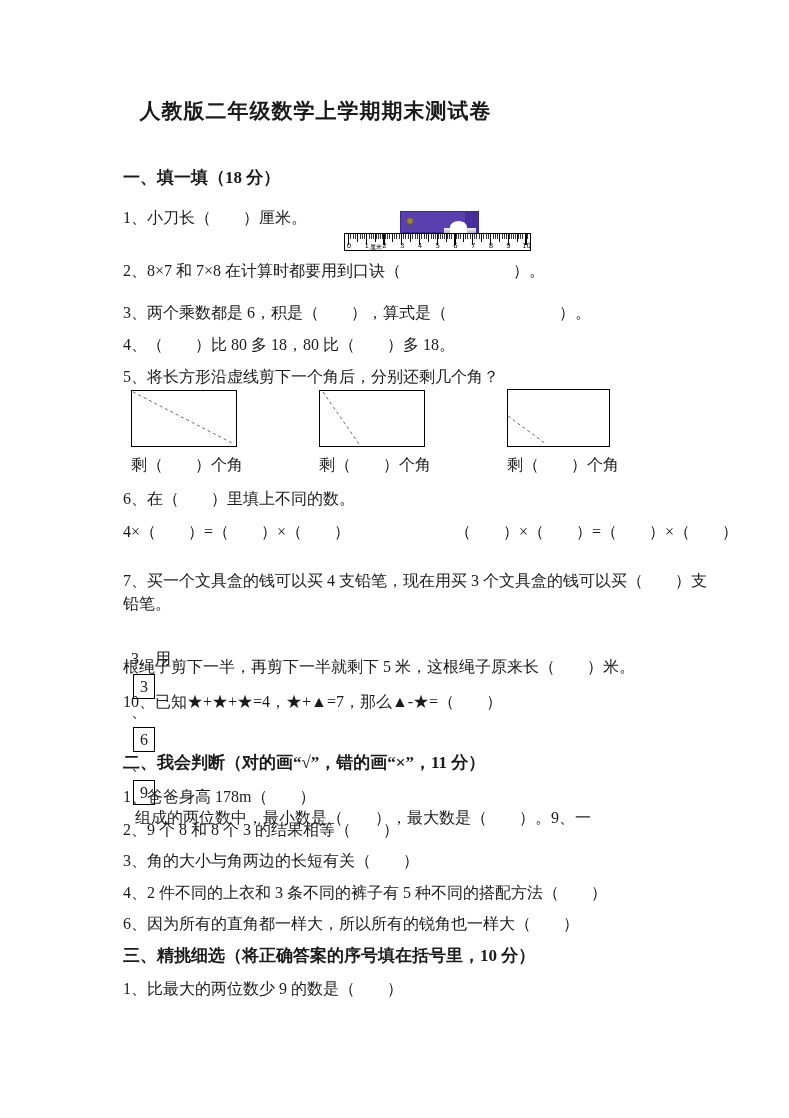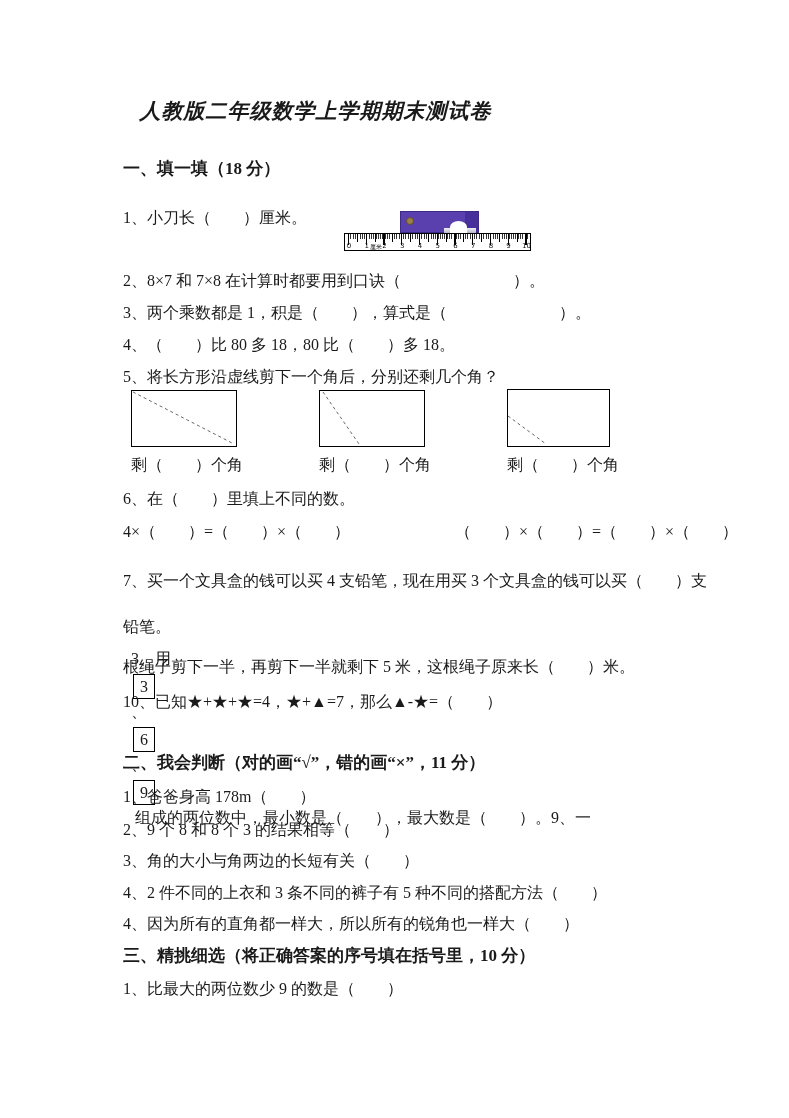--- a/index.html
+++ b/index.html
@@ -11,7 +11,7 @@
   .line{position:absolute;left:123px;line-height:22px;white-space:pre;}
   .title{
     position:absolute;top:97px;left:0;width:631px;text-align:center;
-    font-size:21px;font-weight:700;letter-spacing:1px;font-style:italic;
+    font-size:21px;font-weight:700;letter-spacing:1px;
   }
   .sec-heading{font-weight:700;font-size:17px;}
   

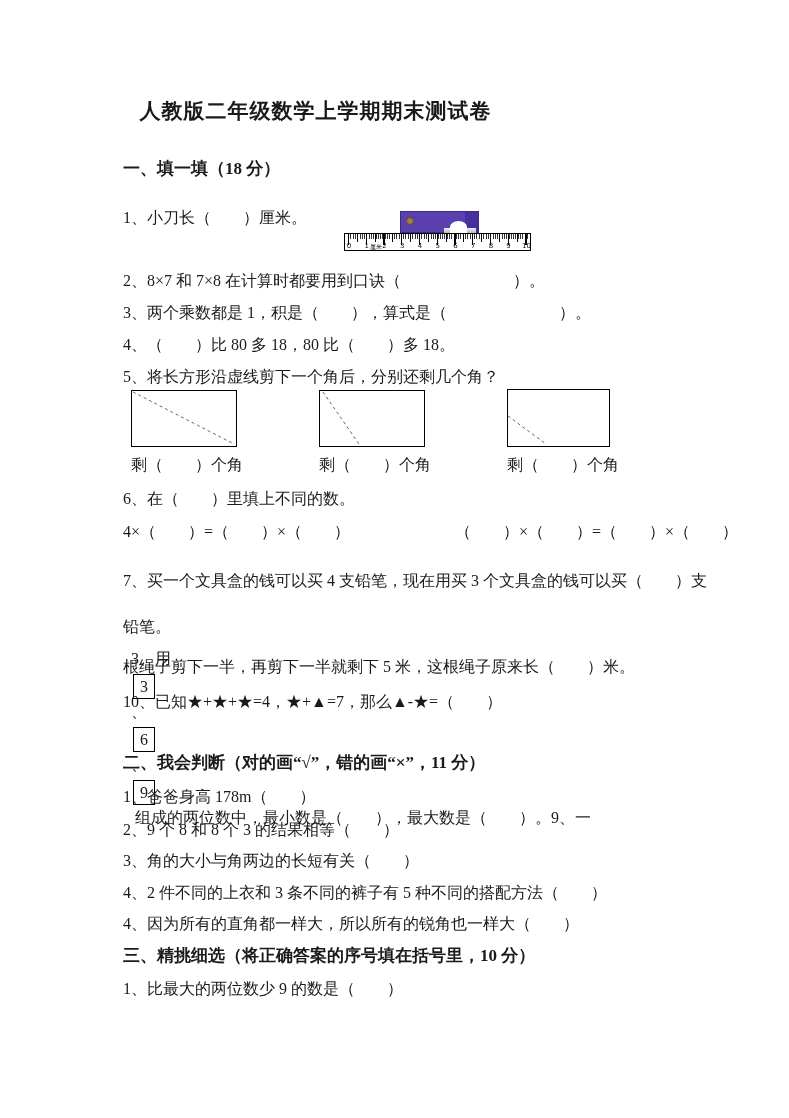--- a/index.html
+++ b/index.html
@@ -46,7 +46,7 @@
 
 <div class="title">人教版二年级数学上学期期末测试卷</div>
 
-<div class="line sec-heading" style="top:158px">一、填一填（18 分）</div>
+<div class="line sec-heading" style="top:167px">一、填一填（18 分）</div>
 
 <div class="line" style="top:207px">1、小刀长（　　）厘米。</div>
 

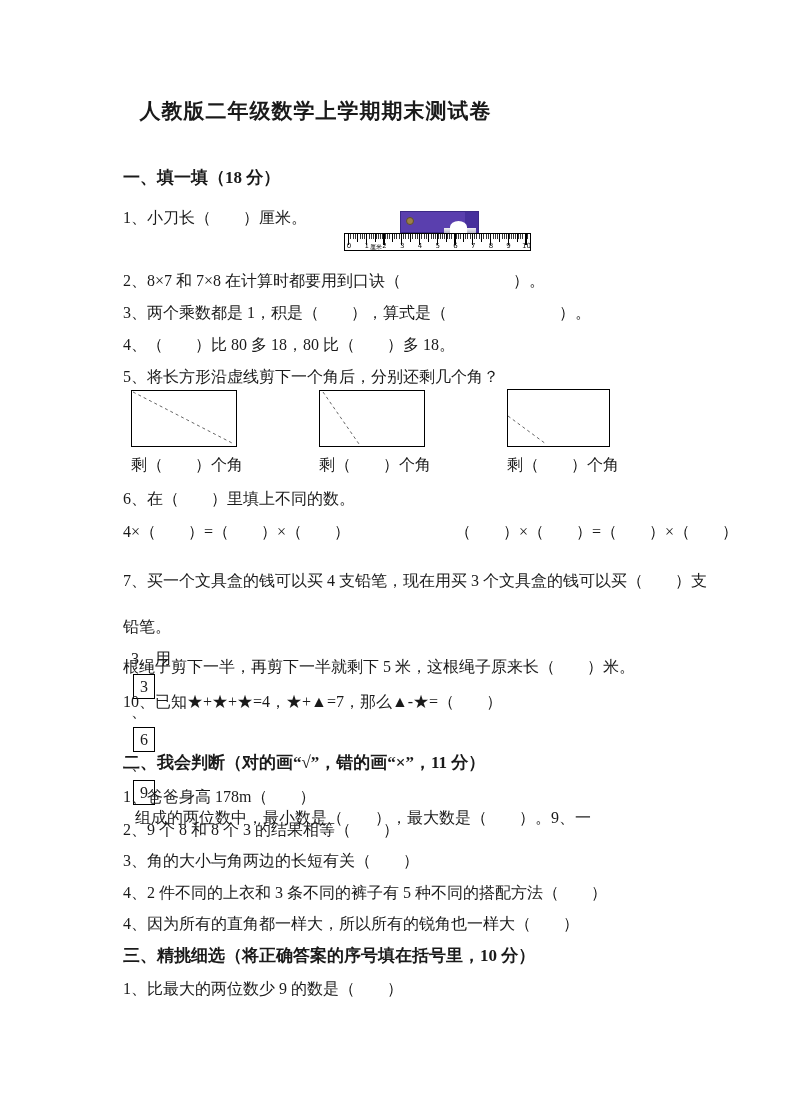--- a/index.html
+++ b/index.html
@@ -77,7 +77,7 @@
   </div>
 </div>
 
-<div class="line" style="top:270px">2、8×7 和 7×8 在计算时都要用到口诀（　　　　　　　）。</div>
+<div class="line" style="top:260px">2、8×7 和 7×8 在计算时都要用到口诀（　　　　　　　）。</div>
 <div class="line" style="top:302px">3、两个乘数都是 1，积是（　　），算式是（　　　　　　　）。</div>
 <div class="line" style="top:334px">4、（　　）比 80 多 18，80 比（　　）多 18。</div>
 <div class="line" style="top:366px">5、将长方形沿虚线剪下一个角后，分别还剩几个角？</div>

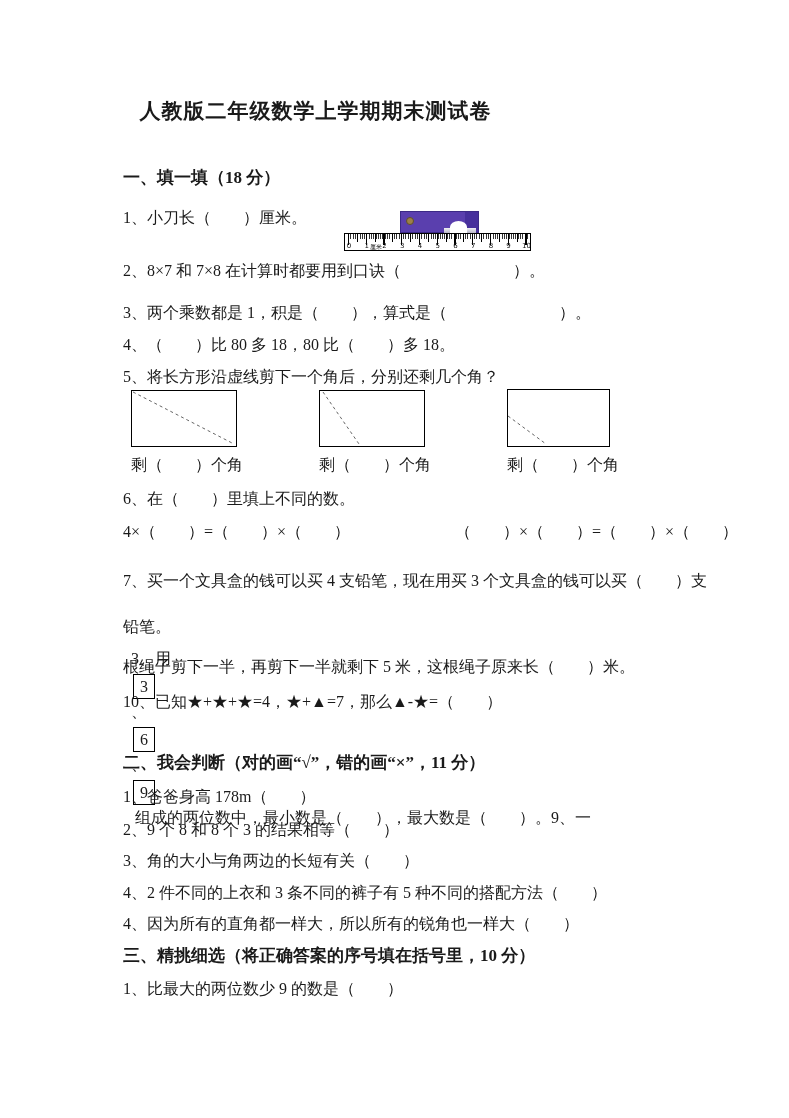--- a/index.html
+++ b/index.html
@@ -78,7 +78,7 @@
 </div>
 
 <div class="line" style="top:260px">2、8×7 和 7×8 在计算时都要用到口诀（　　　　　　　）。</div>
-<div class="line" style="top:302px">3、两个乘数都是 1，积是（　　），算式是（　　　　　　　）。</div>
+<div class="line" style="top:302px">3、两个乘数都是 6，积是（　　），算式是（　　　　　　　）。</div>
 <div class="line" style="top:334px">4、（　　）比 80 多 18，80 比（　　）多 18。</div>
 <div class="line" style="top:366px">5、将长方形沿虚线剪下一个角后，分别还剩几个角？</div>
 

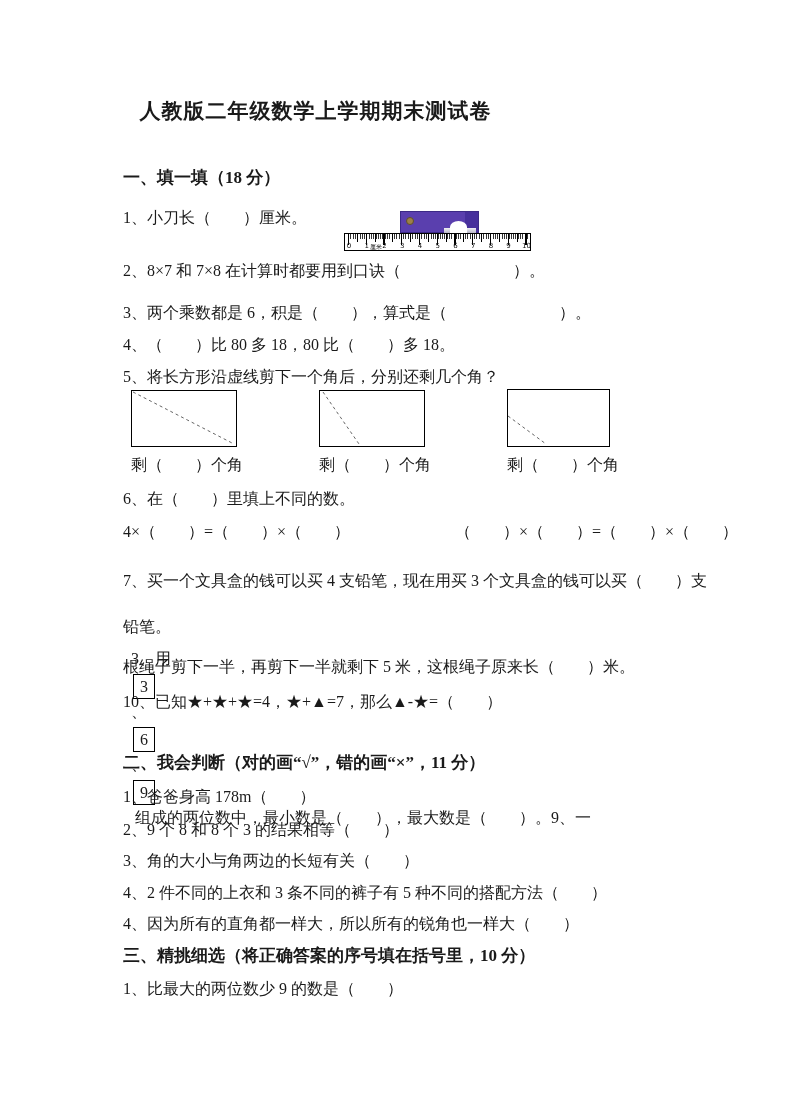--- a/index.html
+++ b/index.html
@@ -107,7 +107,7 @@
 <div class="line" style="top:521px;left:455px">（　　）×（　　）=（　　）×（　　）</div>
 
 <div class="line" style="top:570px">7、买一个文具盒的钱可以买 4 支铅笔，现在用买 3 个文具盒的钱可以买（　　）支</div>
-<div class="line" style="top:616px">铅笔。</div>
+<div class="line" style="top:593px">铅笔。</div>
 
 <div class="line" style="top:620px;line-height:26px">
   <span>3、用</span>

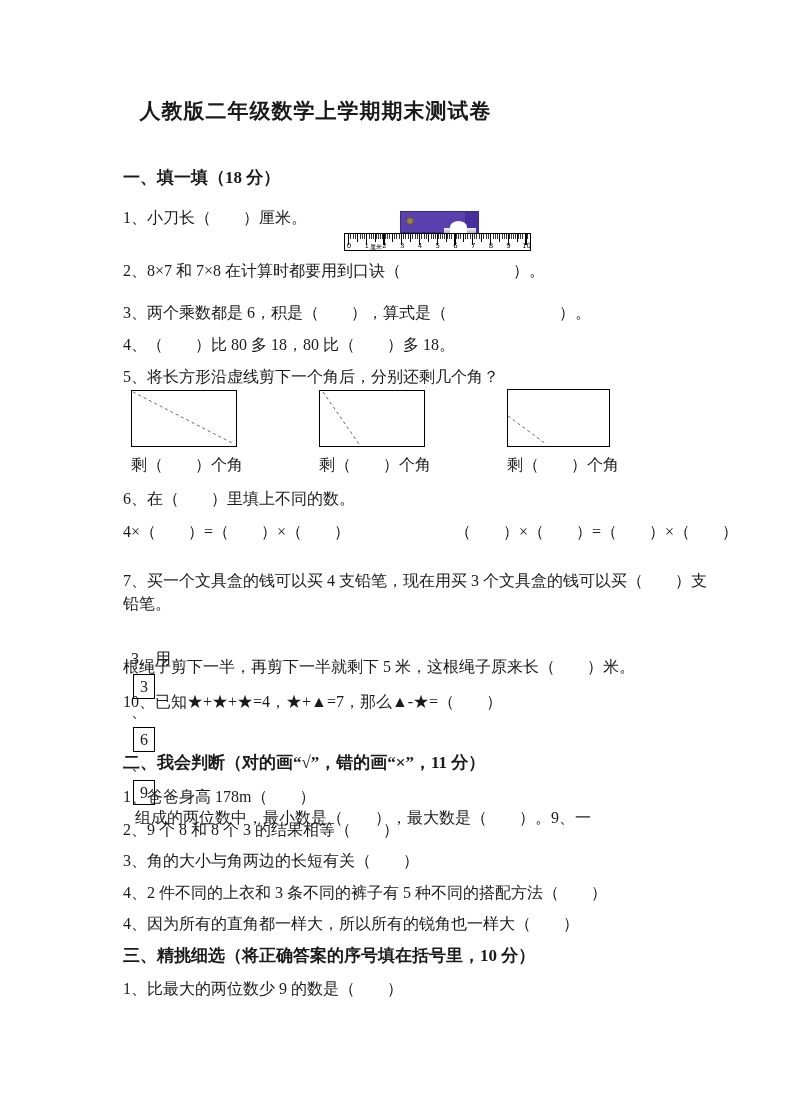--- a/index.html
+++ b/index.html
@@ -127,7 +127,7 @@
 <div class="line" style="top:819px">2、9 个 8 和 8 个 3 的结果相等（　　）</div>
 <div class="line" style="top:850px">3、角的大小与角两边的长短有关（　　）</div>
 <div class="line" style="top:882px">4、2 件不同的上衣和 3 条不同的裤子有 5 种不同的搭配方法（　　）</div>
-<div class="line" style="top:913px">4、因为所有的直角都一样大，所以所有的锐角也一样大（　　）</div>
+<div class="line" style="top:913px">6、因为所有的直角都一样大，所以所有的锐角也一样大（　　）</div>
 
 <div class="line sec-heading" style="top:945px">三、精挑细选（将正确答案的序号填在括号里，10 分）</div>
 <div class="line" style="top:978px">1、比最大的两位数少 9 的数是（　　）</div>

